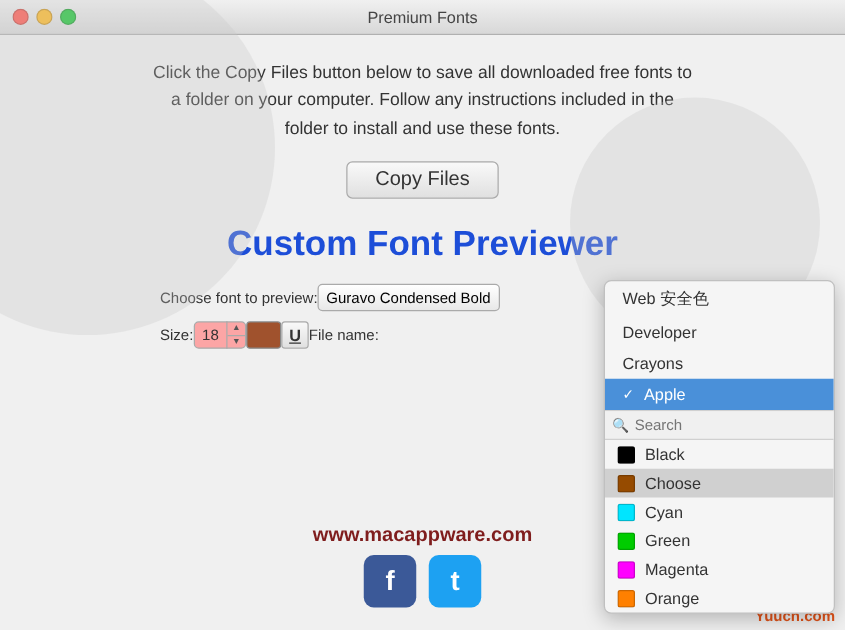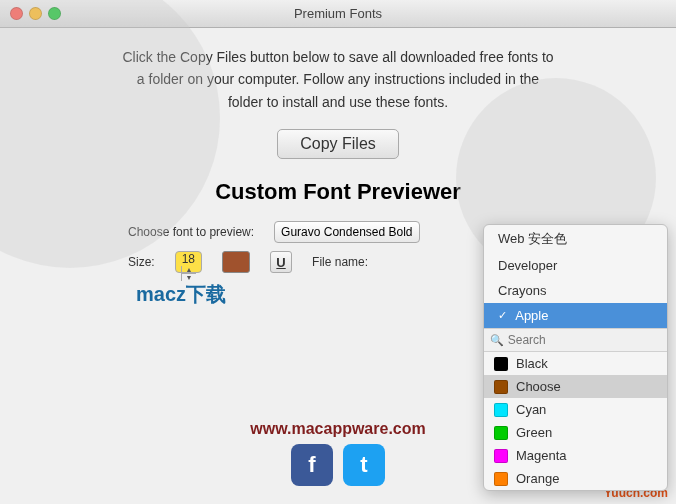--- a/index.html
+++ b/index.html
@@ -84,9 +84,9 @@
     }
 
     .section-title {
-      font-size: 22px;
-      font-weight: bold;
-      color: #000000;
+      font-size: 28px;
+      font-weight: bold;
+      color: #1d4ed8;
       margin-bottom: 16px;
     }
 

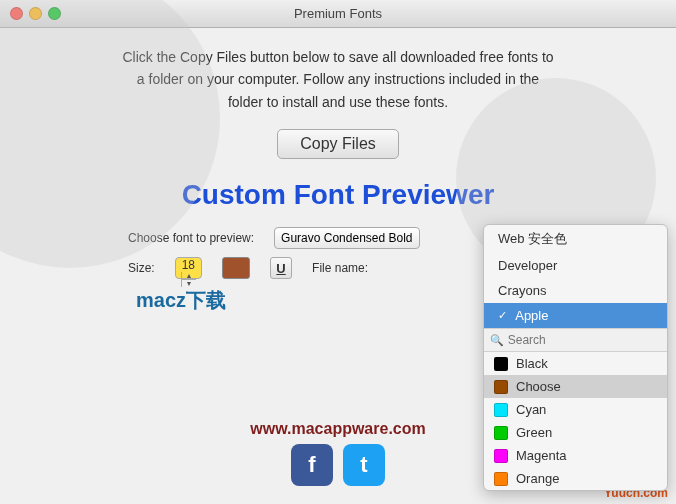--- a/index.html
+++ b/index.html
@@ -101,7 +101,7 @@
     .font-row {
       display: flex;
       align-items: center;
-      gap: 20px;
+      gap: 0;
     }
 
     .font-label {

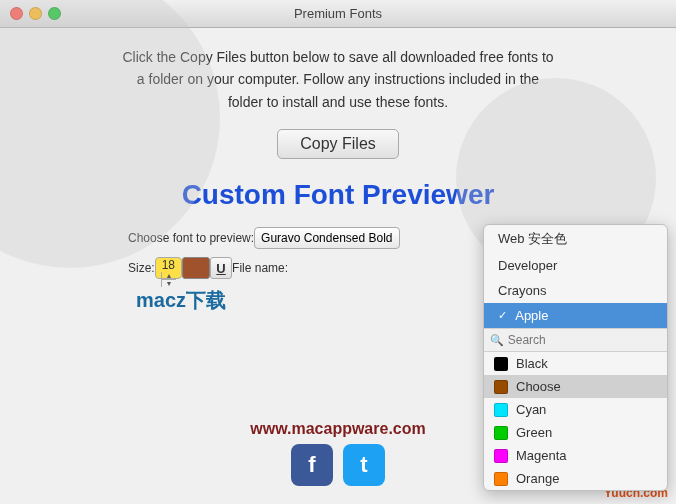--- a/index.html
+++ b/index.html
@@ -140,11 +140,10 @@
     .size-stepper {
       display: flex;
       align-items: center;
-      background: #fde047;
+      background: #fca5a5;
       border: 1px solid #aaa;
       border-radius: 4px;
       height: 22px;
-      flex-direction: column;
     }
     .size-val {
       padding: 0 6px;

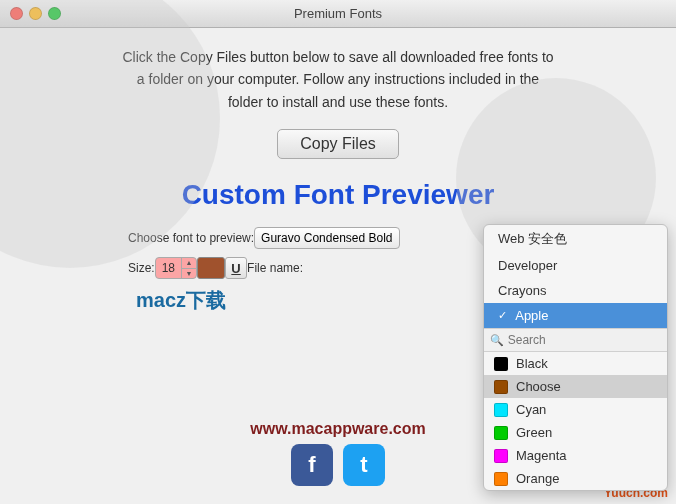--- a/index.html
+++ b/index.html
@@ -389,9 +389,6 @@
     </div>
   </div>
 
-  <div class="preview-area">
-    <span class="preview-text">macz下载</span>
-  </div>
 
   <div class="footer">
     <span class="footer-url">www.macappware.com</span>

